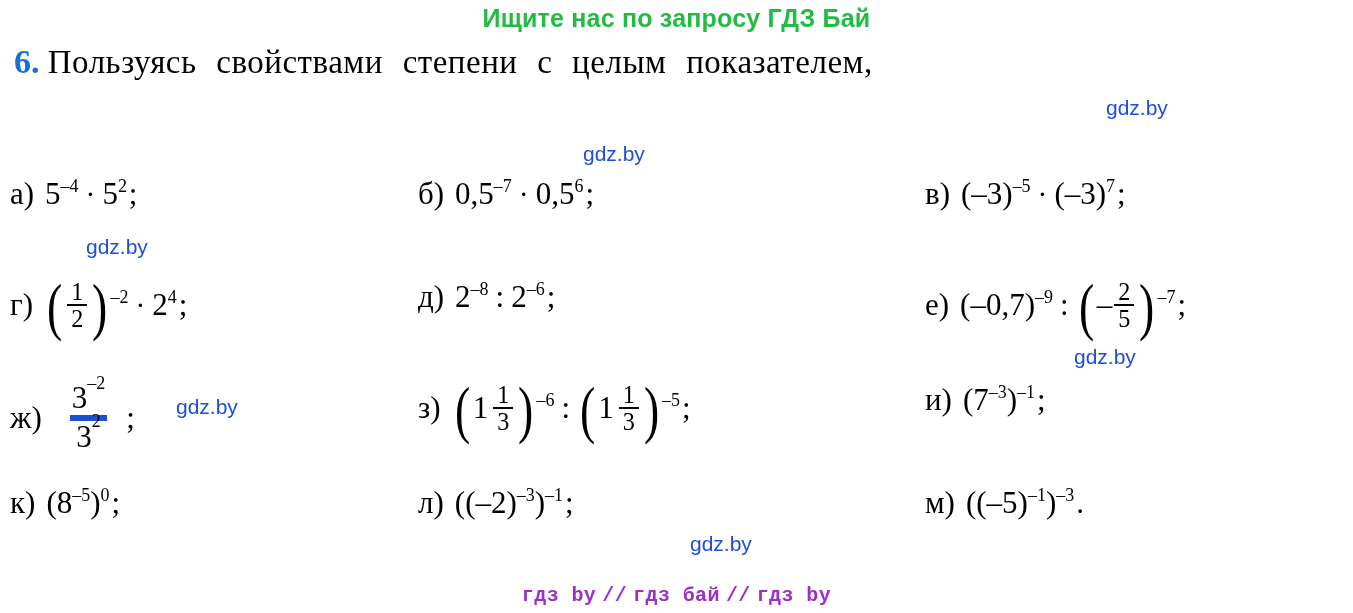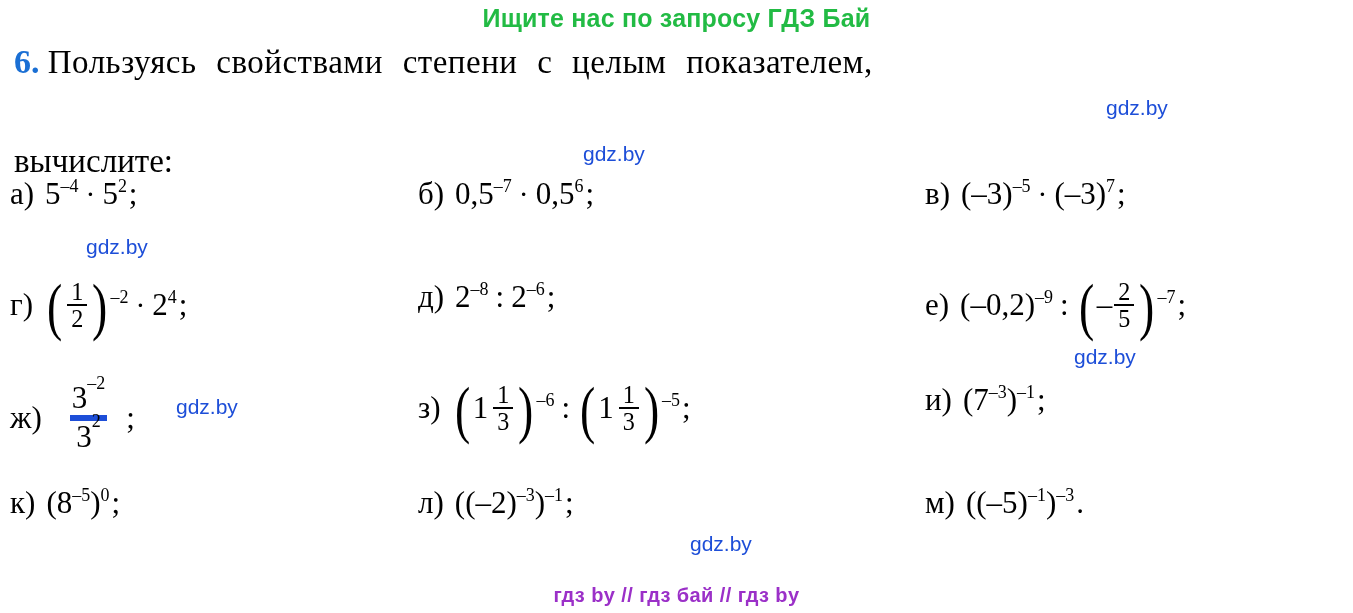--- a/index.html
+++ b/index.html
@@ -178,7 +178,6 @@
 <div class="task-head">
   <span class="task-num">6.</span>
   <span class="task-text-line1">Пользуясь свойствами степени с целым показателем,</span>
-  <div class="task-text-line2">вычислите:</div>
 </div>
 
 <div class="wm wm-1">gdz.by</div>

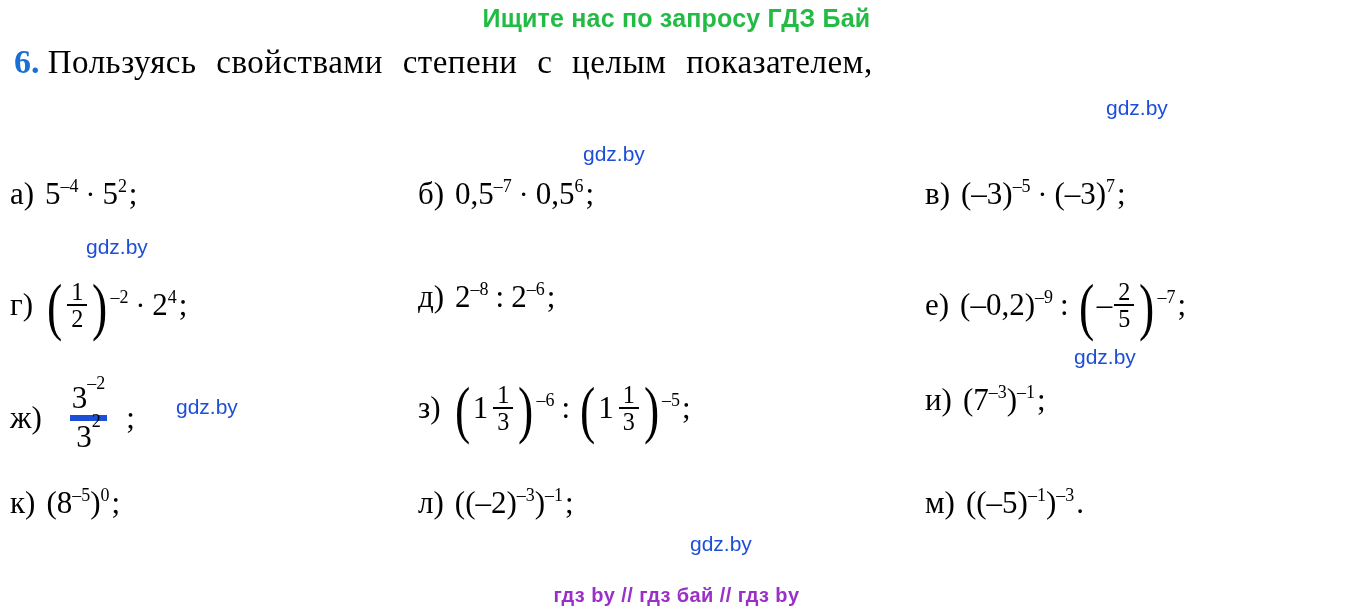--- a/index.html
+++ b/index.html
@@ -264,7 +264,7 @@
     <div class="cell col-c">
       <span class="lbl">е)</span>
       <span class="expr">
-        <span>(–0,2)</span>
+        <span>(–0,7)</span>
           <sup class="exp">–9</sup>
         <span class="colonop">:</span>
         <span class="pwrap">

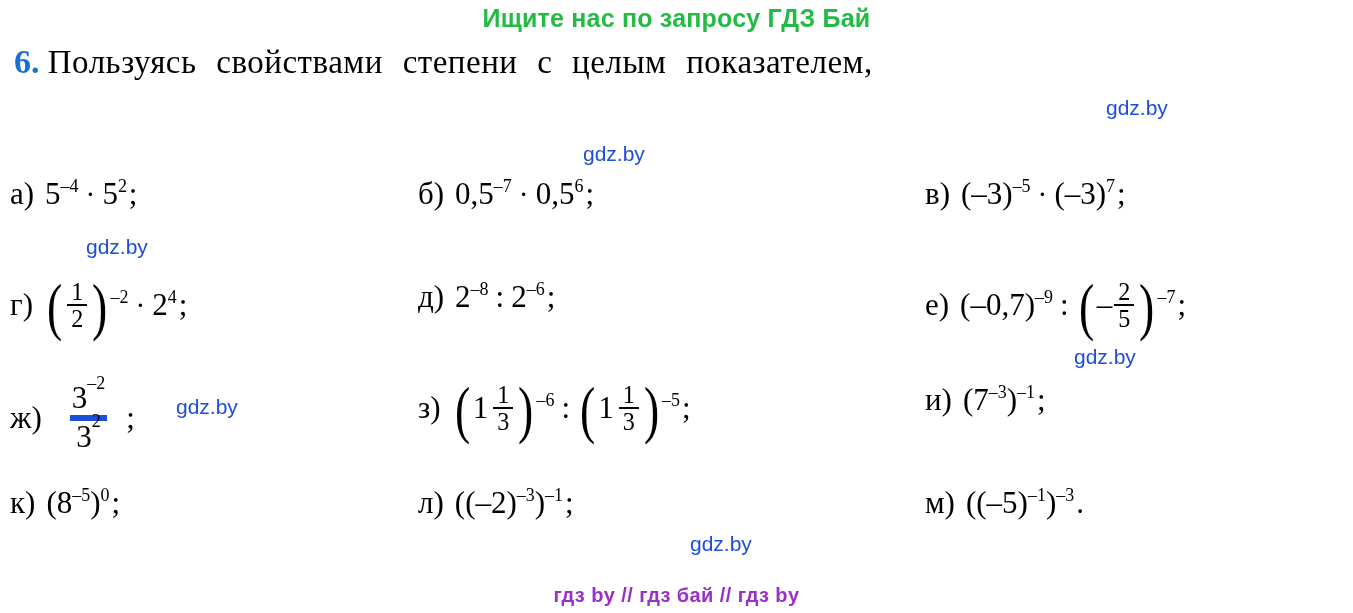--- a/index.html
+++ b/index.html
@@ -78,7 +78,7 @@
     left: 0;
     width: 100%;
     text-align: center;
-    font-family: Liberation Sans, sans-serif;
+    font-family: Liberation Mono, monospace;
     font-size: 20px;
     font-weight: bold;
     color: #9b30c8;

